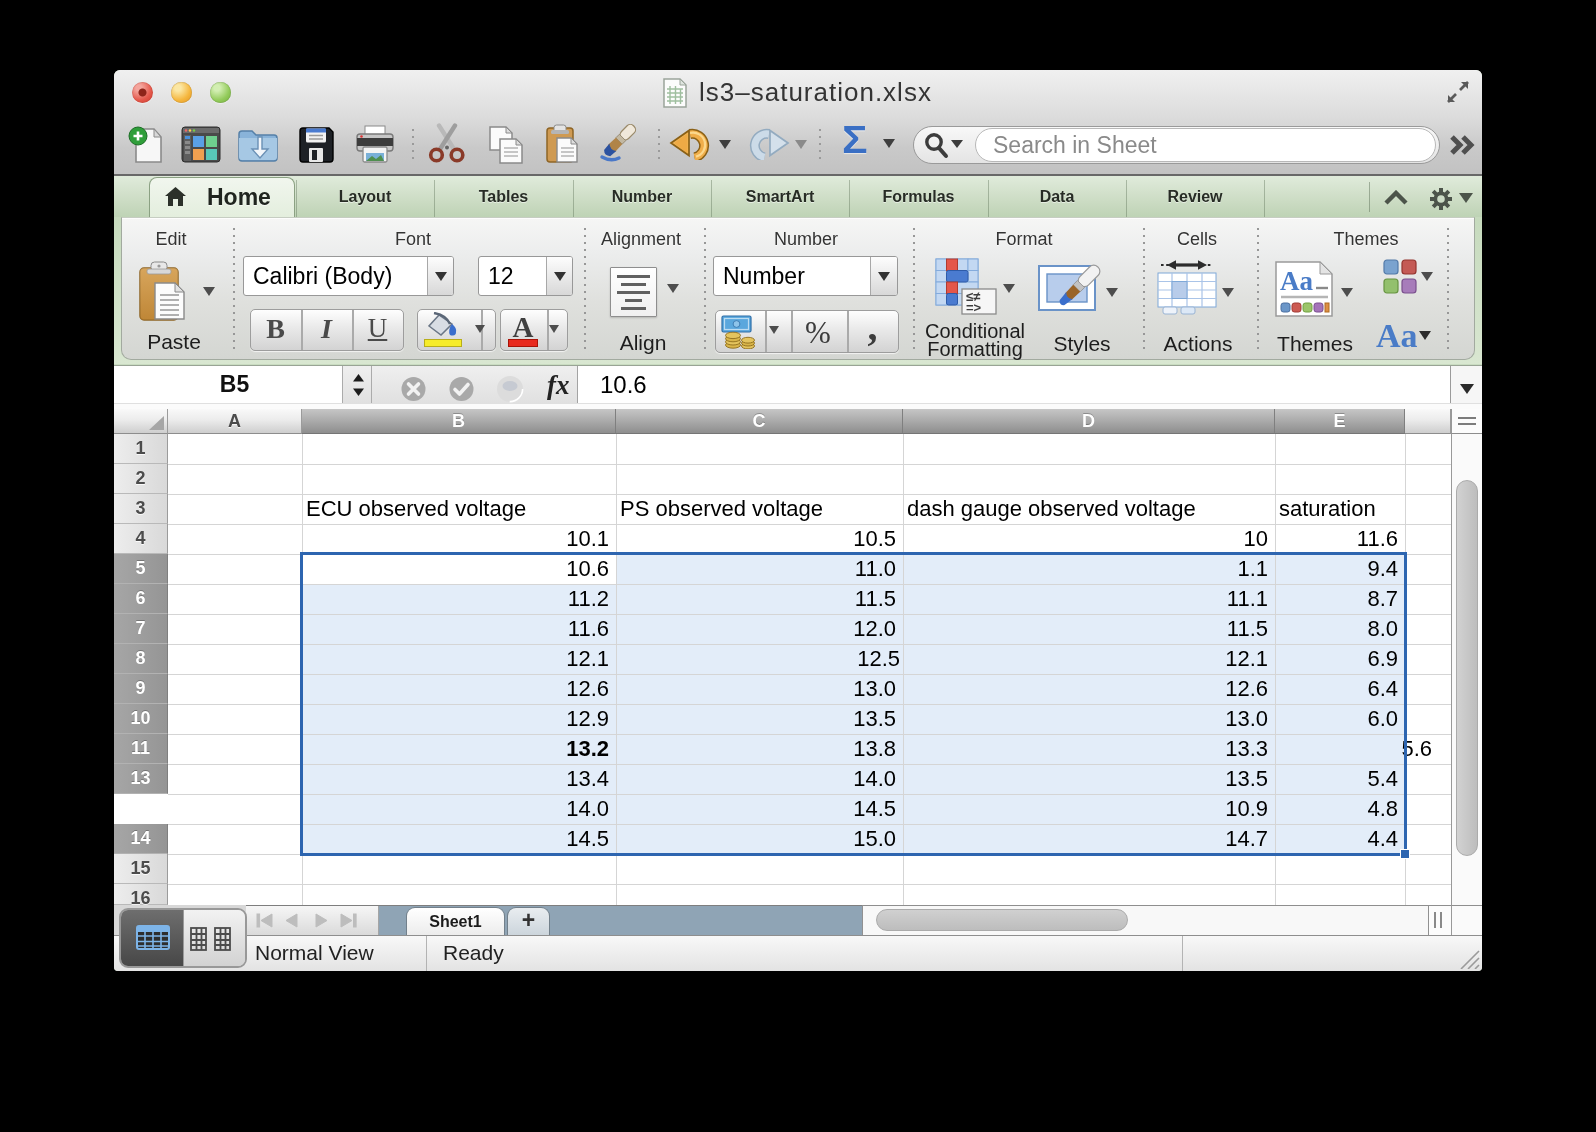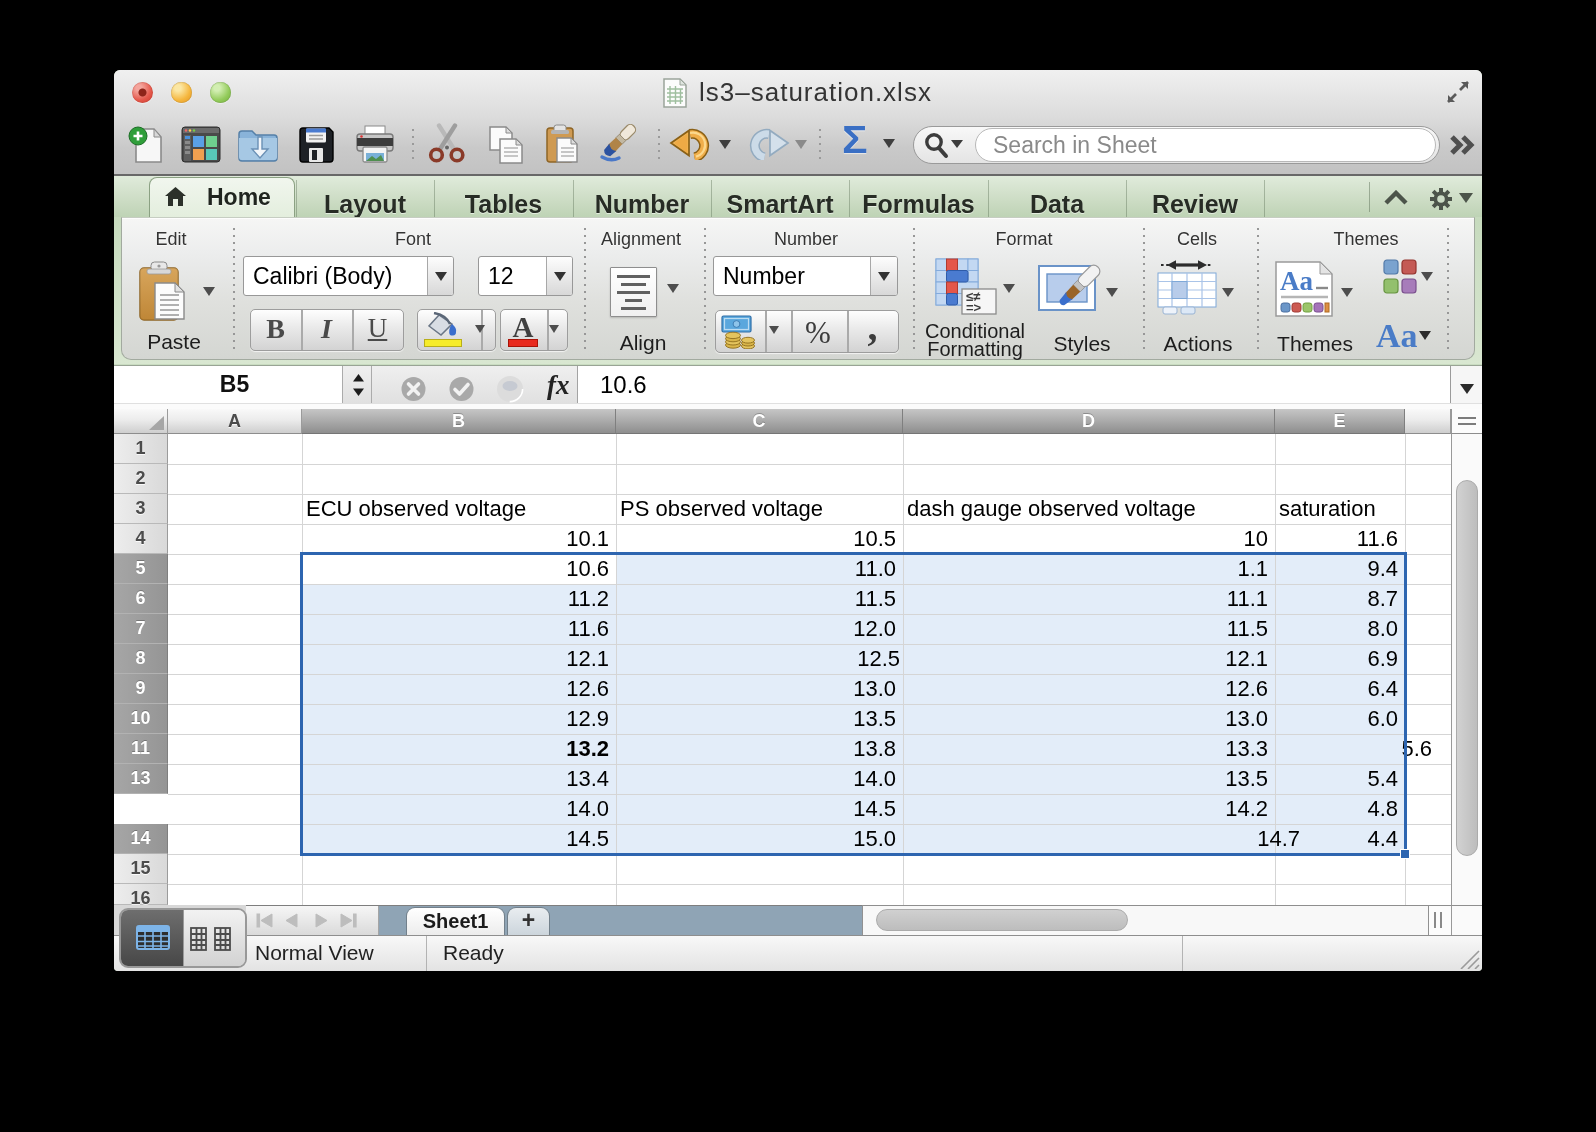--- a/index.html
+++ b/index.html
@@ -23,7 +23,7 @@
 #tabrow{left:114px;top:176px;width:1368px;height:41px;
   background:linear-gradient(#e0ebdb,#ccdcc4 60%,#bed3b5);}
 .tabdiv{top:180px;width:1px;height:37px;background:rgba(85,105,80,.38);}
-.tablbl{top:184px;height:41px;line-height:41px;font-size:25px;font-weight:bold;
+.tablbl{top:176px;height:41px;line-height:41px;font-size:16px;font-weight:bold;
   color:#272c25;text-align:center;text-shadow:0 1px 0 rgba(255,255,255,.55);}
 #hometab{left:149px;top:177px;width:146px;height:41px;border:1px solid #8ba183;border-bottom:none;
   border-radius:8px 8px 0 0;background:linear-gradient(#f1f6ee,#e3eedd);box-sizing:border-box;}

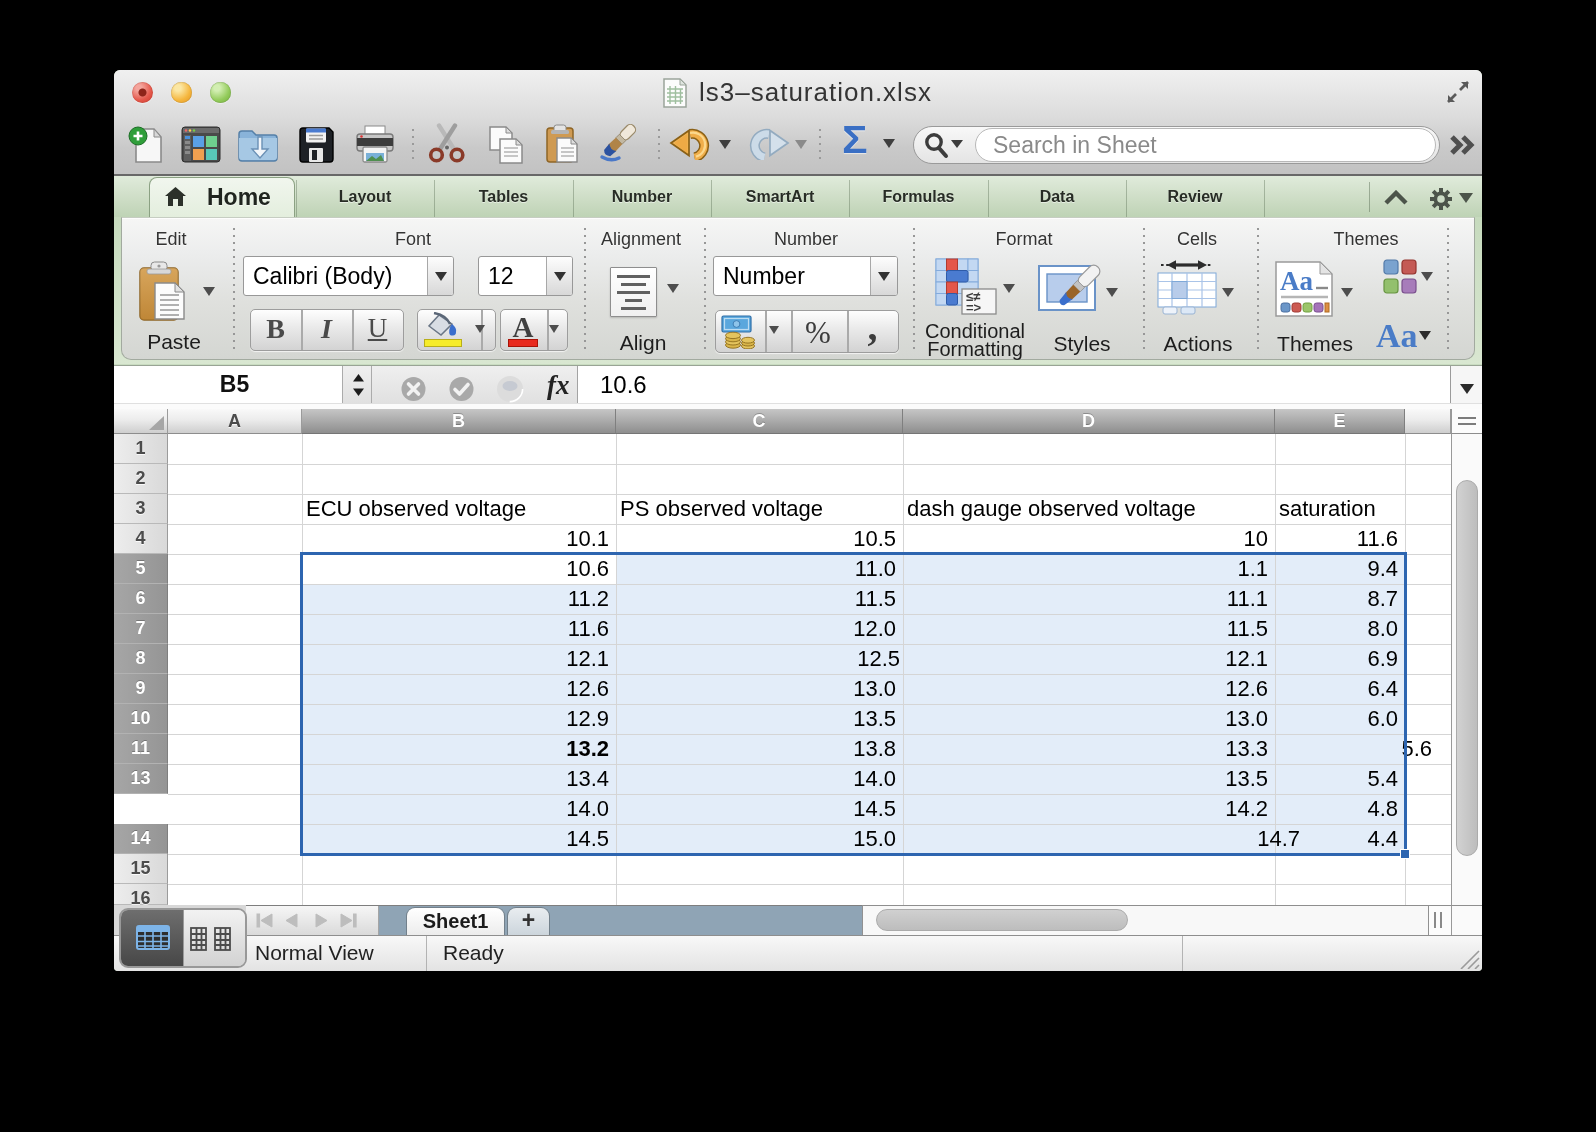--- a/index.html
+++ b/index.html
@@ -632,7 +632,7 @@
 <div class="ab cell num" style="left:1275px;top:764px;width:123px;">5.4</div>
 <div class="ab cell num" style="left:302px;top:794px;width:307px;">14.0</div>
 <div class="ab cell num" style="left:616px;top:794px;width:280px;">14.5</div>
-<div class="ab cell num" style="left:903px;top:794px;width:365px;">14.2</div>
+<div class="ab cell num" style="left:903px;top:794px;width:365px;">10.9</div>
 <div class="ab cell num" style="left:1275px;top:794px;width:123px;">4.8</div>
 <div class="ab cell num" style="left:302px;top:824px;width:307px;">14.5</div>
 <div class="ab cell num" style="left:616px;top:824px;width:280px;">15.0</div>

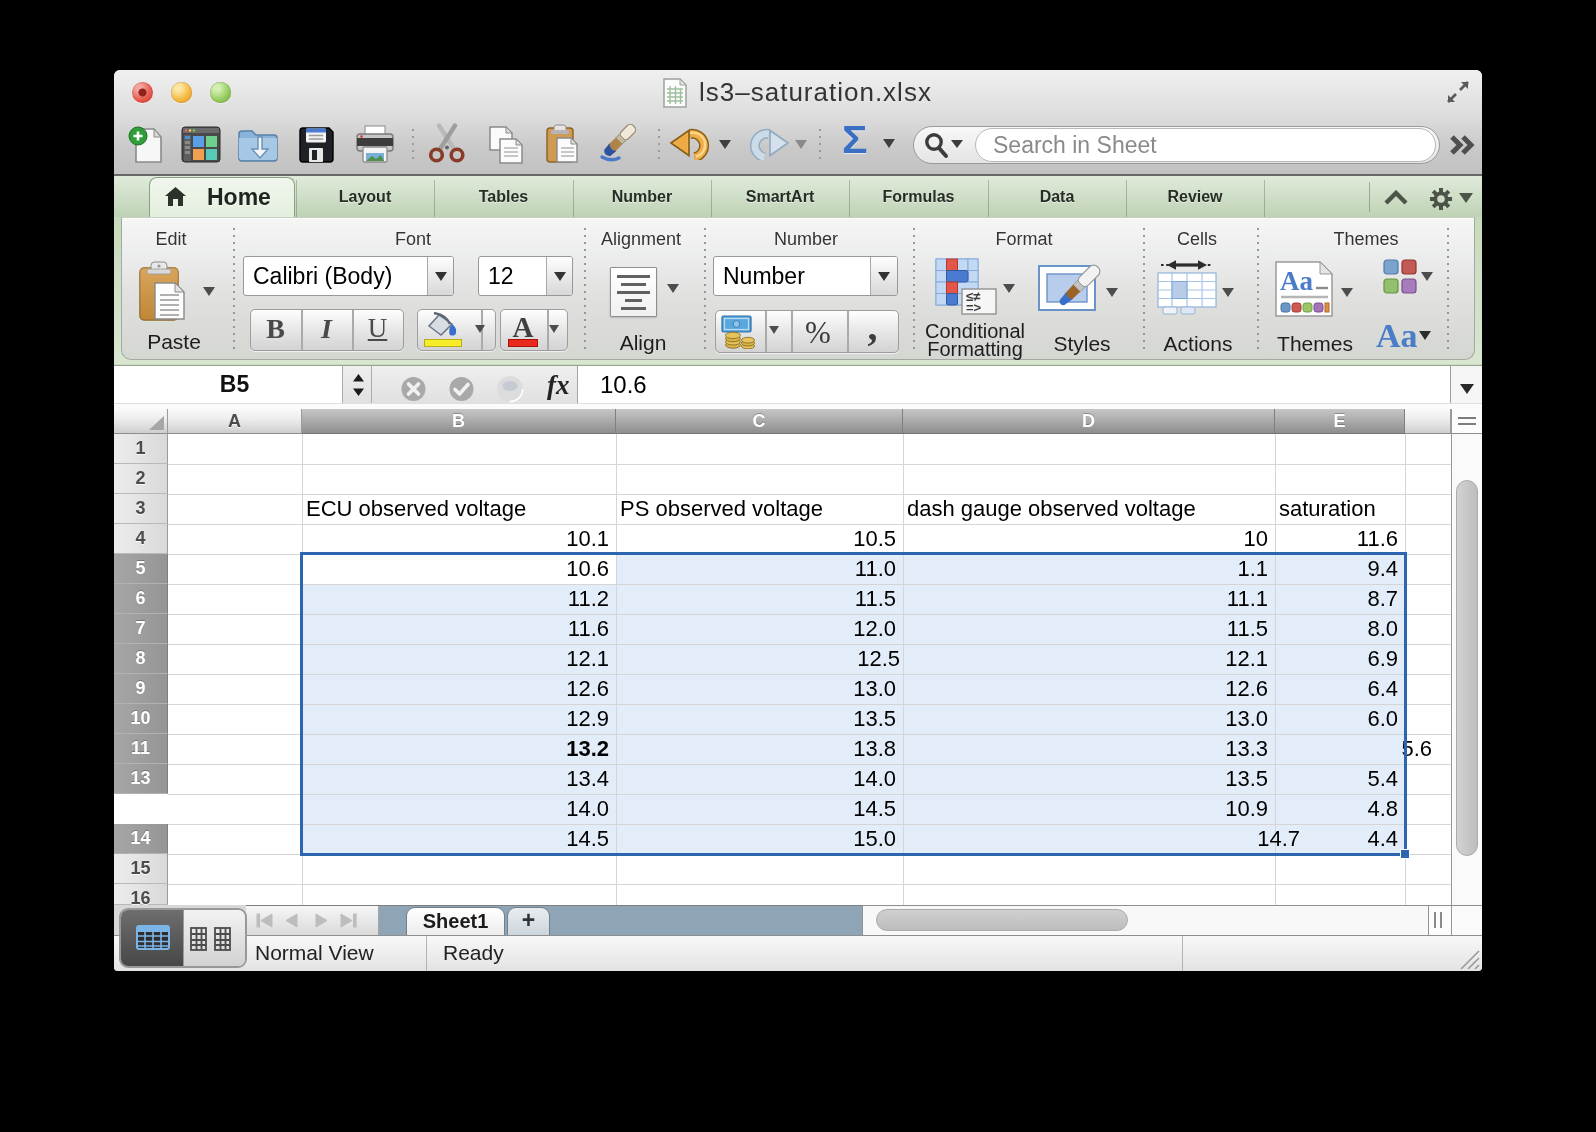--- a/index.html
+++ b/index.html
@@ -636,7 +636,7 @@
 <div class="ab cell num" style="left:1275px;top:794px;width:123px;">4.8</div>
 <div class="ab cell num" style="left:302px;top:824px;width:307px;">14.5</div>
 <div class="ab cell num" style="left:616px;top:824px;width:280px;">15.0</div>
-<div class="ab cell num" style="left:935px;top:824px;width:365px;">14.7</div>
+<div class="ab cell num" style="left:903px;top:824px;width:365px;">14.7</div>
 <div class="ab cell num" style="left:1275px;top:824px;width:123px;">4.4</div>
 <div id="selborder" class="ab"></div>
 <div id="handle" class="ab"></div>

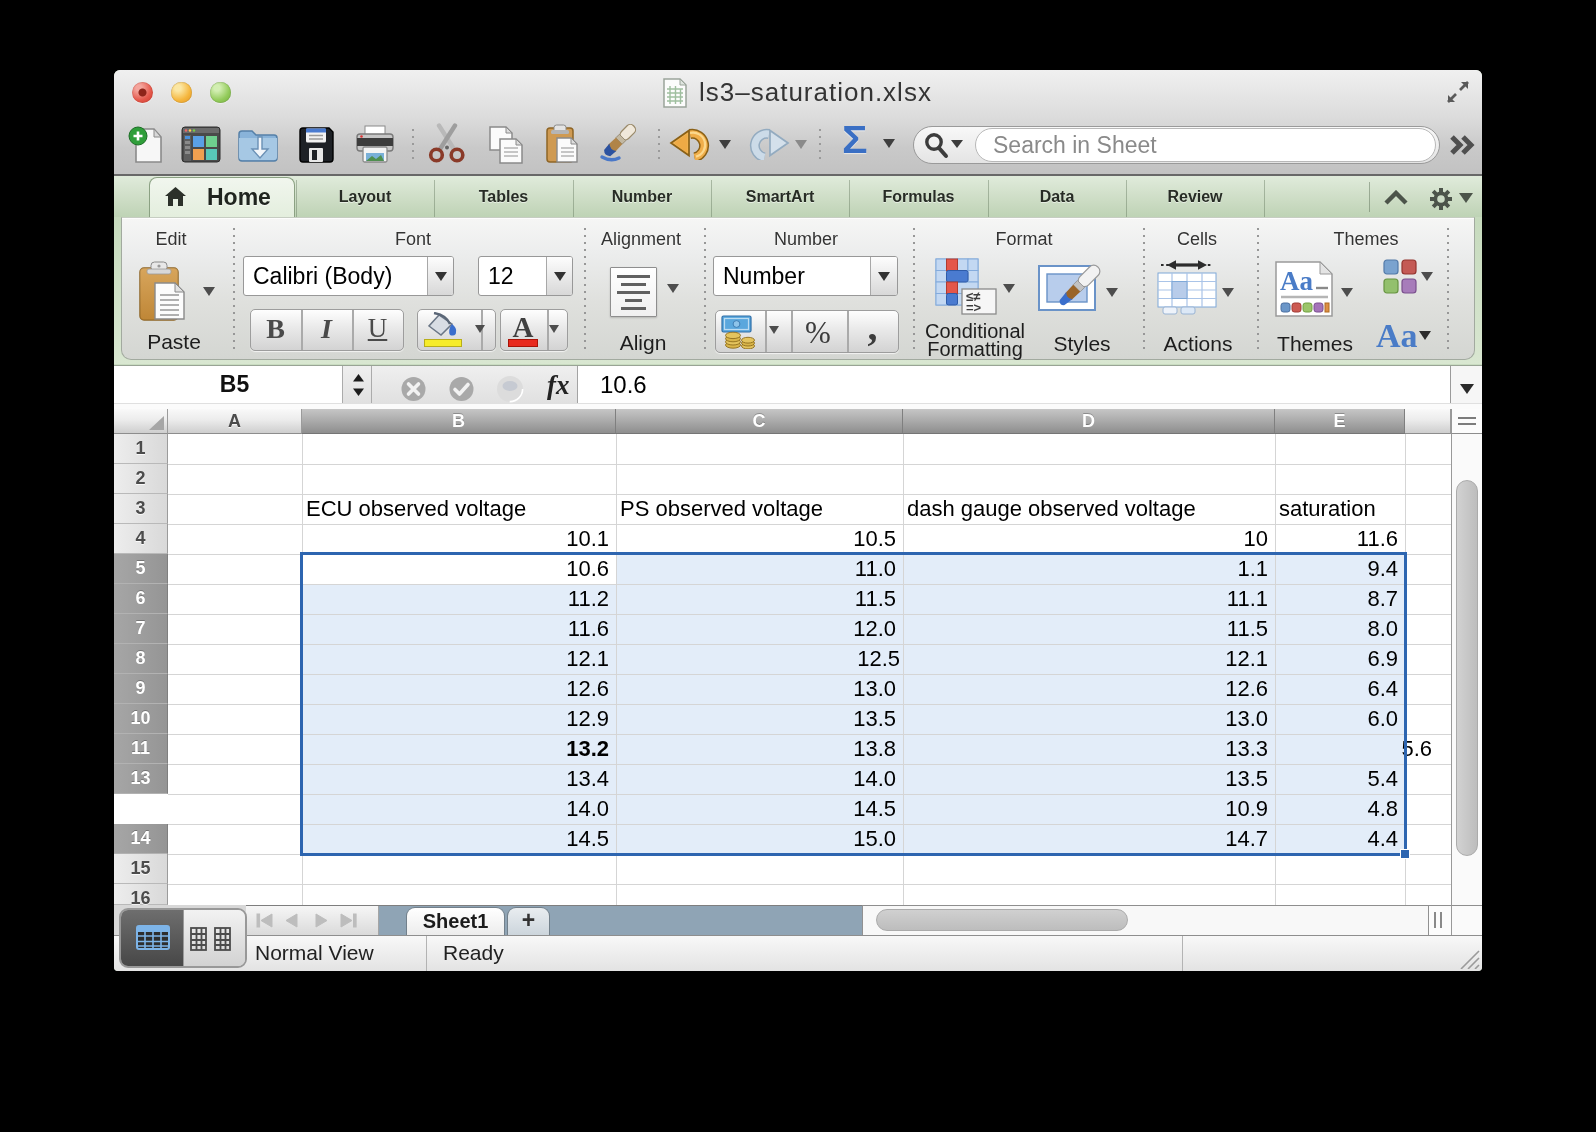--- a/index.html
+++ b/index.html
@@ -97,7 +97,7 @@
   border-right:1px solid #a5a5a5;box-sizing:border-box;}
 #sheettab{left:406px;top:907px;width:99px;height:28px;background:linear-gradient(#fff,#ececec);
   border:1px solid #72808b;border-bottom:none;border-radius:9px 9px 0 0;box-sizing:border-box;
-  font-size:20px;font-weight:bold;color:#1b1b1b;text-align:center;line-height:27px;}
+  font-size:16px;font-weight:bold;color:#1b1b1b;text-align:center;line-height:27px;}
 #plustab{left:507px;top:907px;width:43px;height:28px;background:linear-gradient(#e9edf0,#ccd5dc);
   border:1px solid #72808b;border-bottom:none;border-radius:9px 9px 0 0;box-sizing:border-box;
   font-size:23px;font-weight:bold;color:#333;text-align:center;line-height:25px;}

